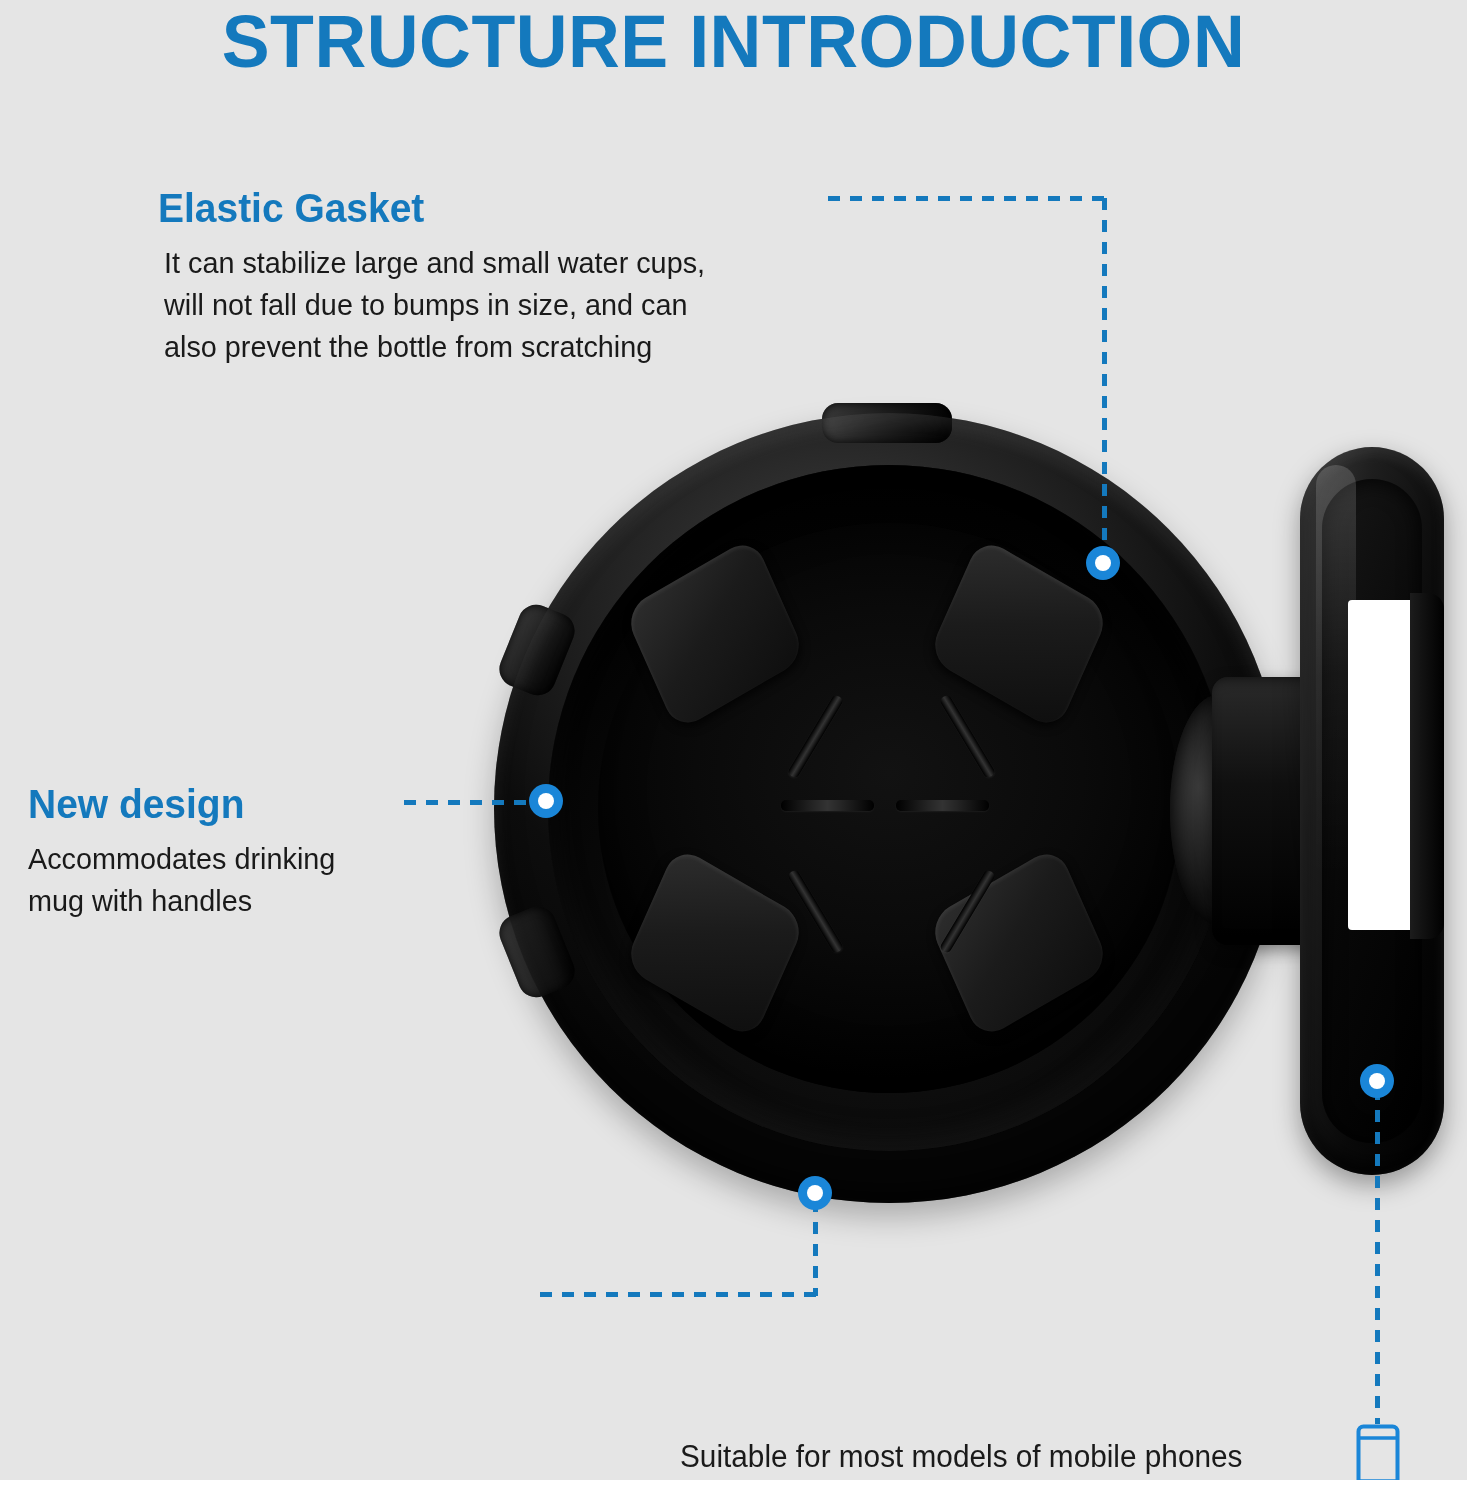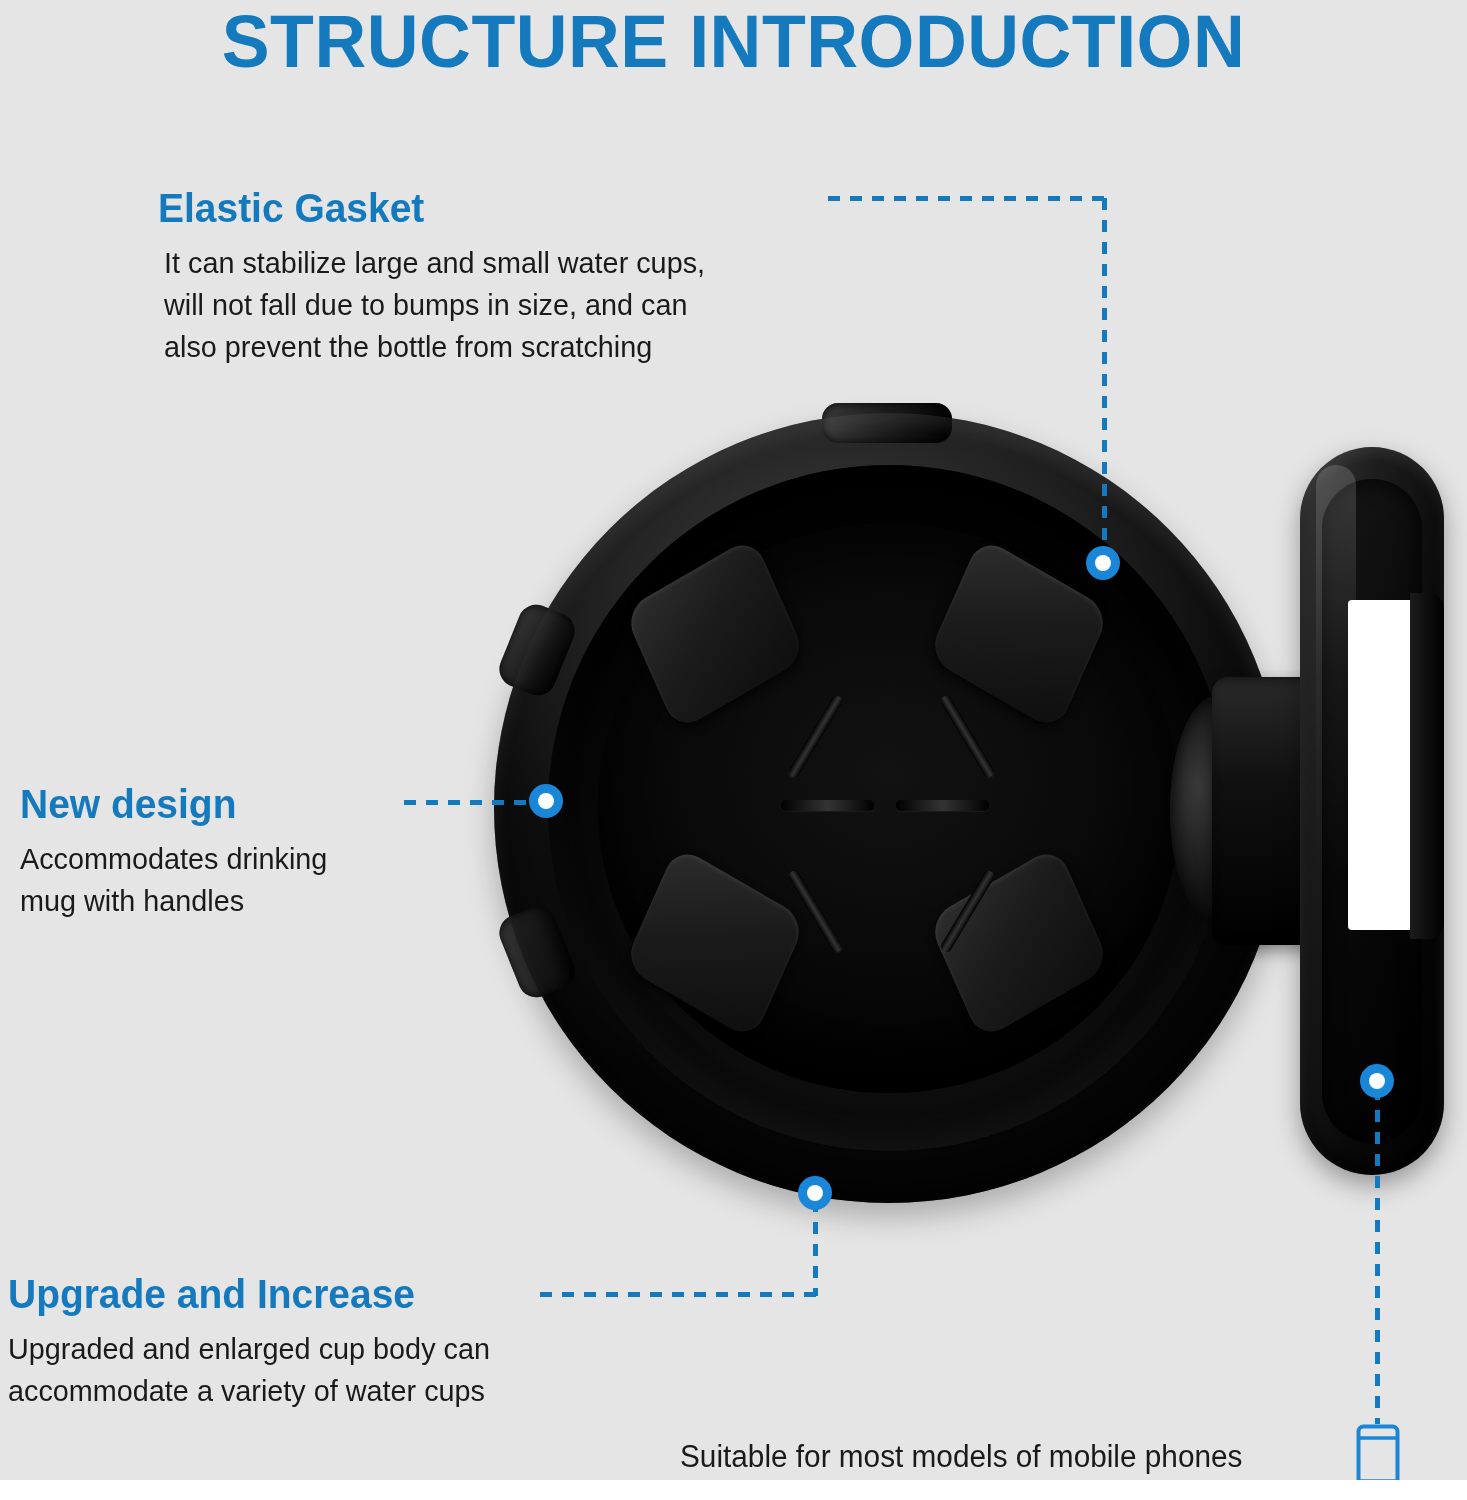--- a/index.html
+++ b/index.html
@@ -57,7 +57,7 @@
 
   #block-gasket  { left: 158px; top: 172px; }
   #block-gasket .callout-body { margin-left: 6px; }
-  #block-newdesign { left: 20px; top: 768px; }
+  #block-newdesign { left: 28px; top: 768px; }
   #block-upgrade { left: 8px; top: 1258px; }
 
   

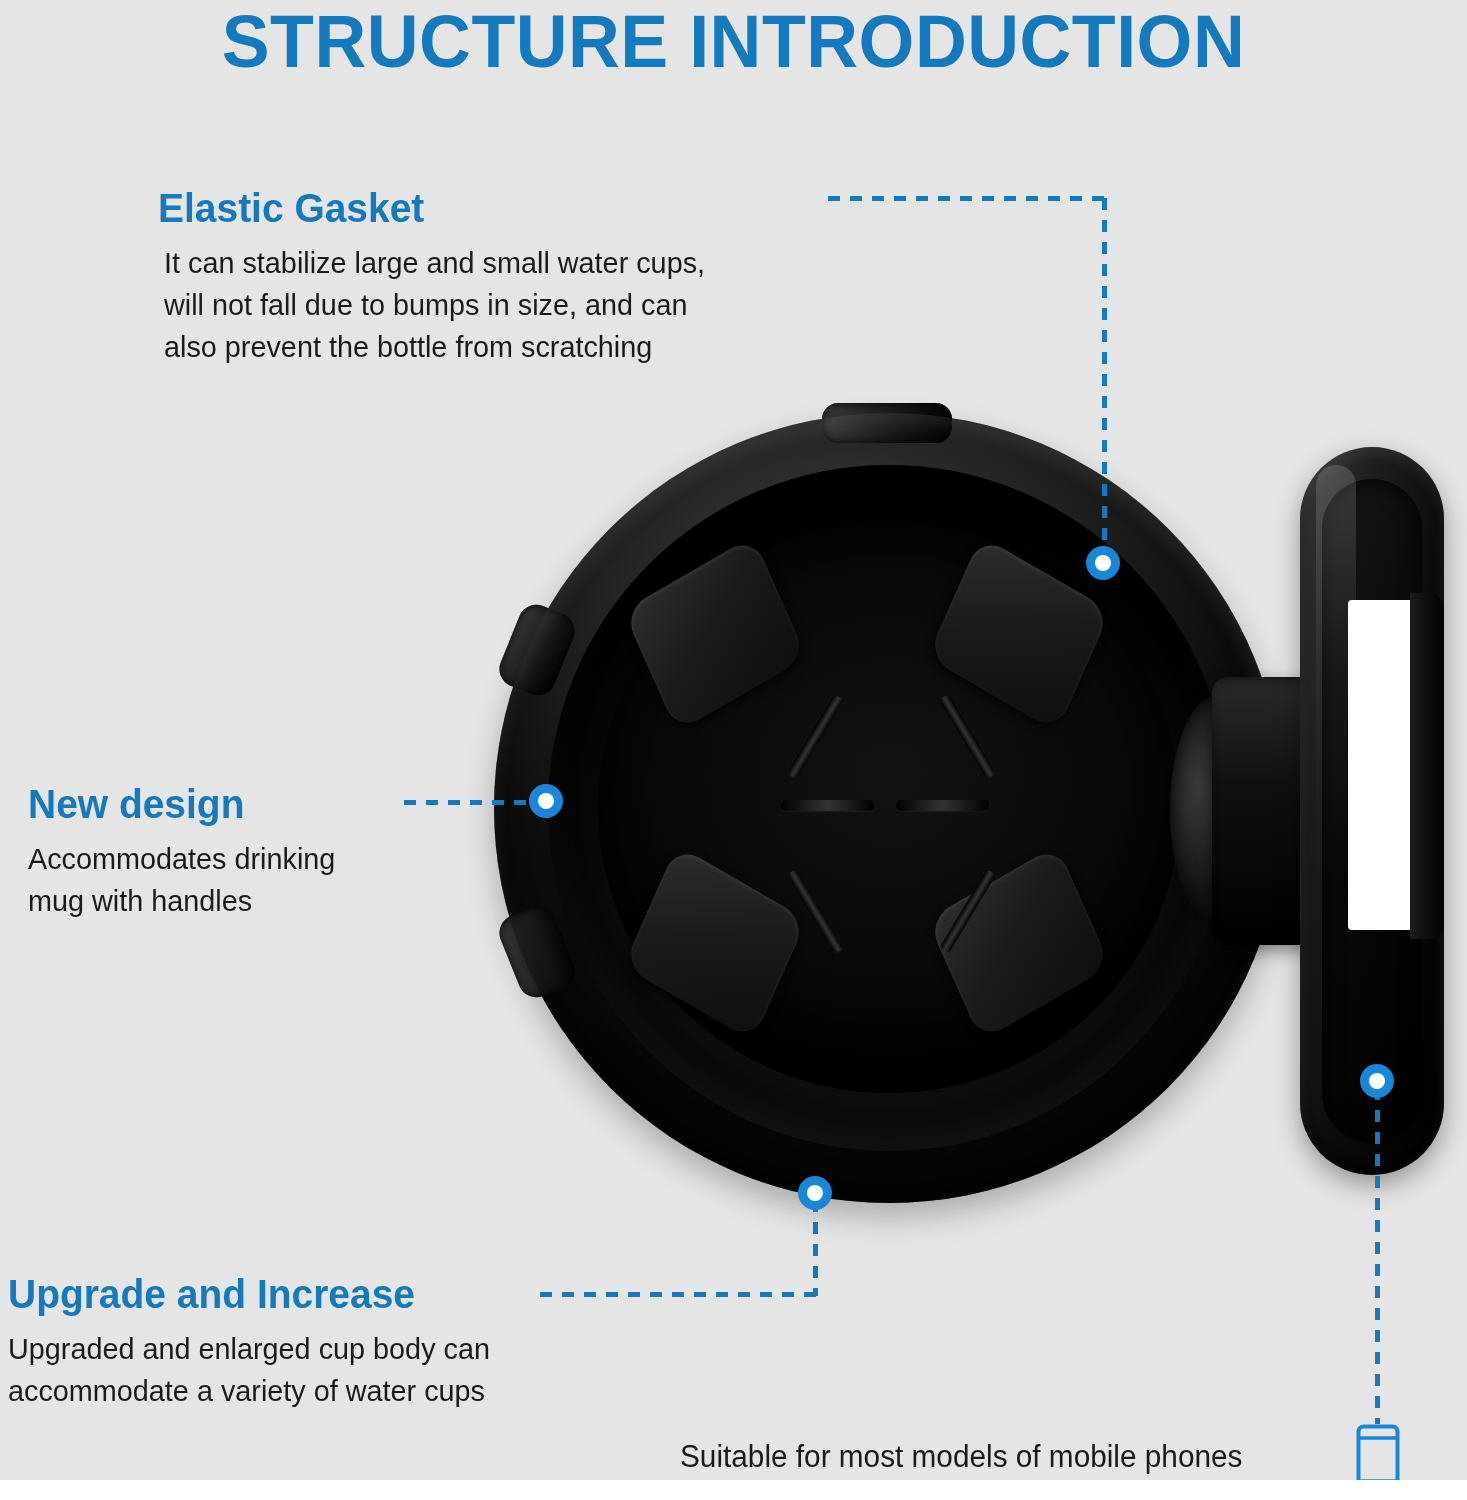--- a/index.html
+++ b/index.html
@@ -335,13 +335,6 @@
     </div>
   </div>
 
-  <div class="callout-block" id="block-upgrade">
-    <div class="callout-heading">Upgrade and Increase</div>
-    <div class="callout-body">
-      <span>Upgraded and enlarged cup body can</span>
-      <span>accommodate a variety of water cups</span>
-    </div>
-  </div>
 
   <div id="footer-note">Suitable for most models of mobile phones</div>
   <div id="phone-icon">

